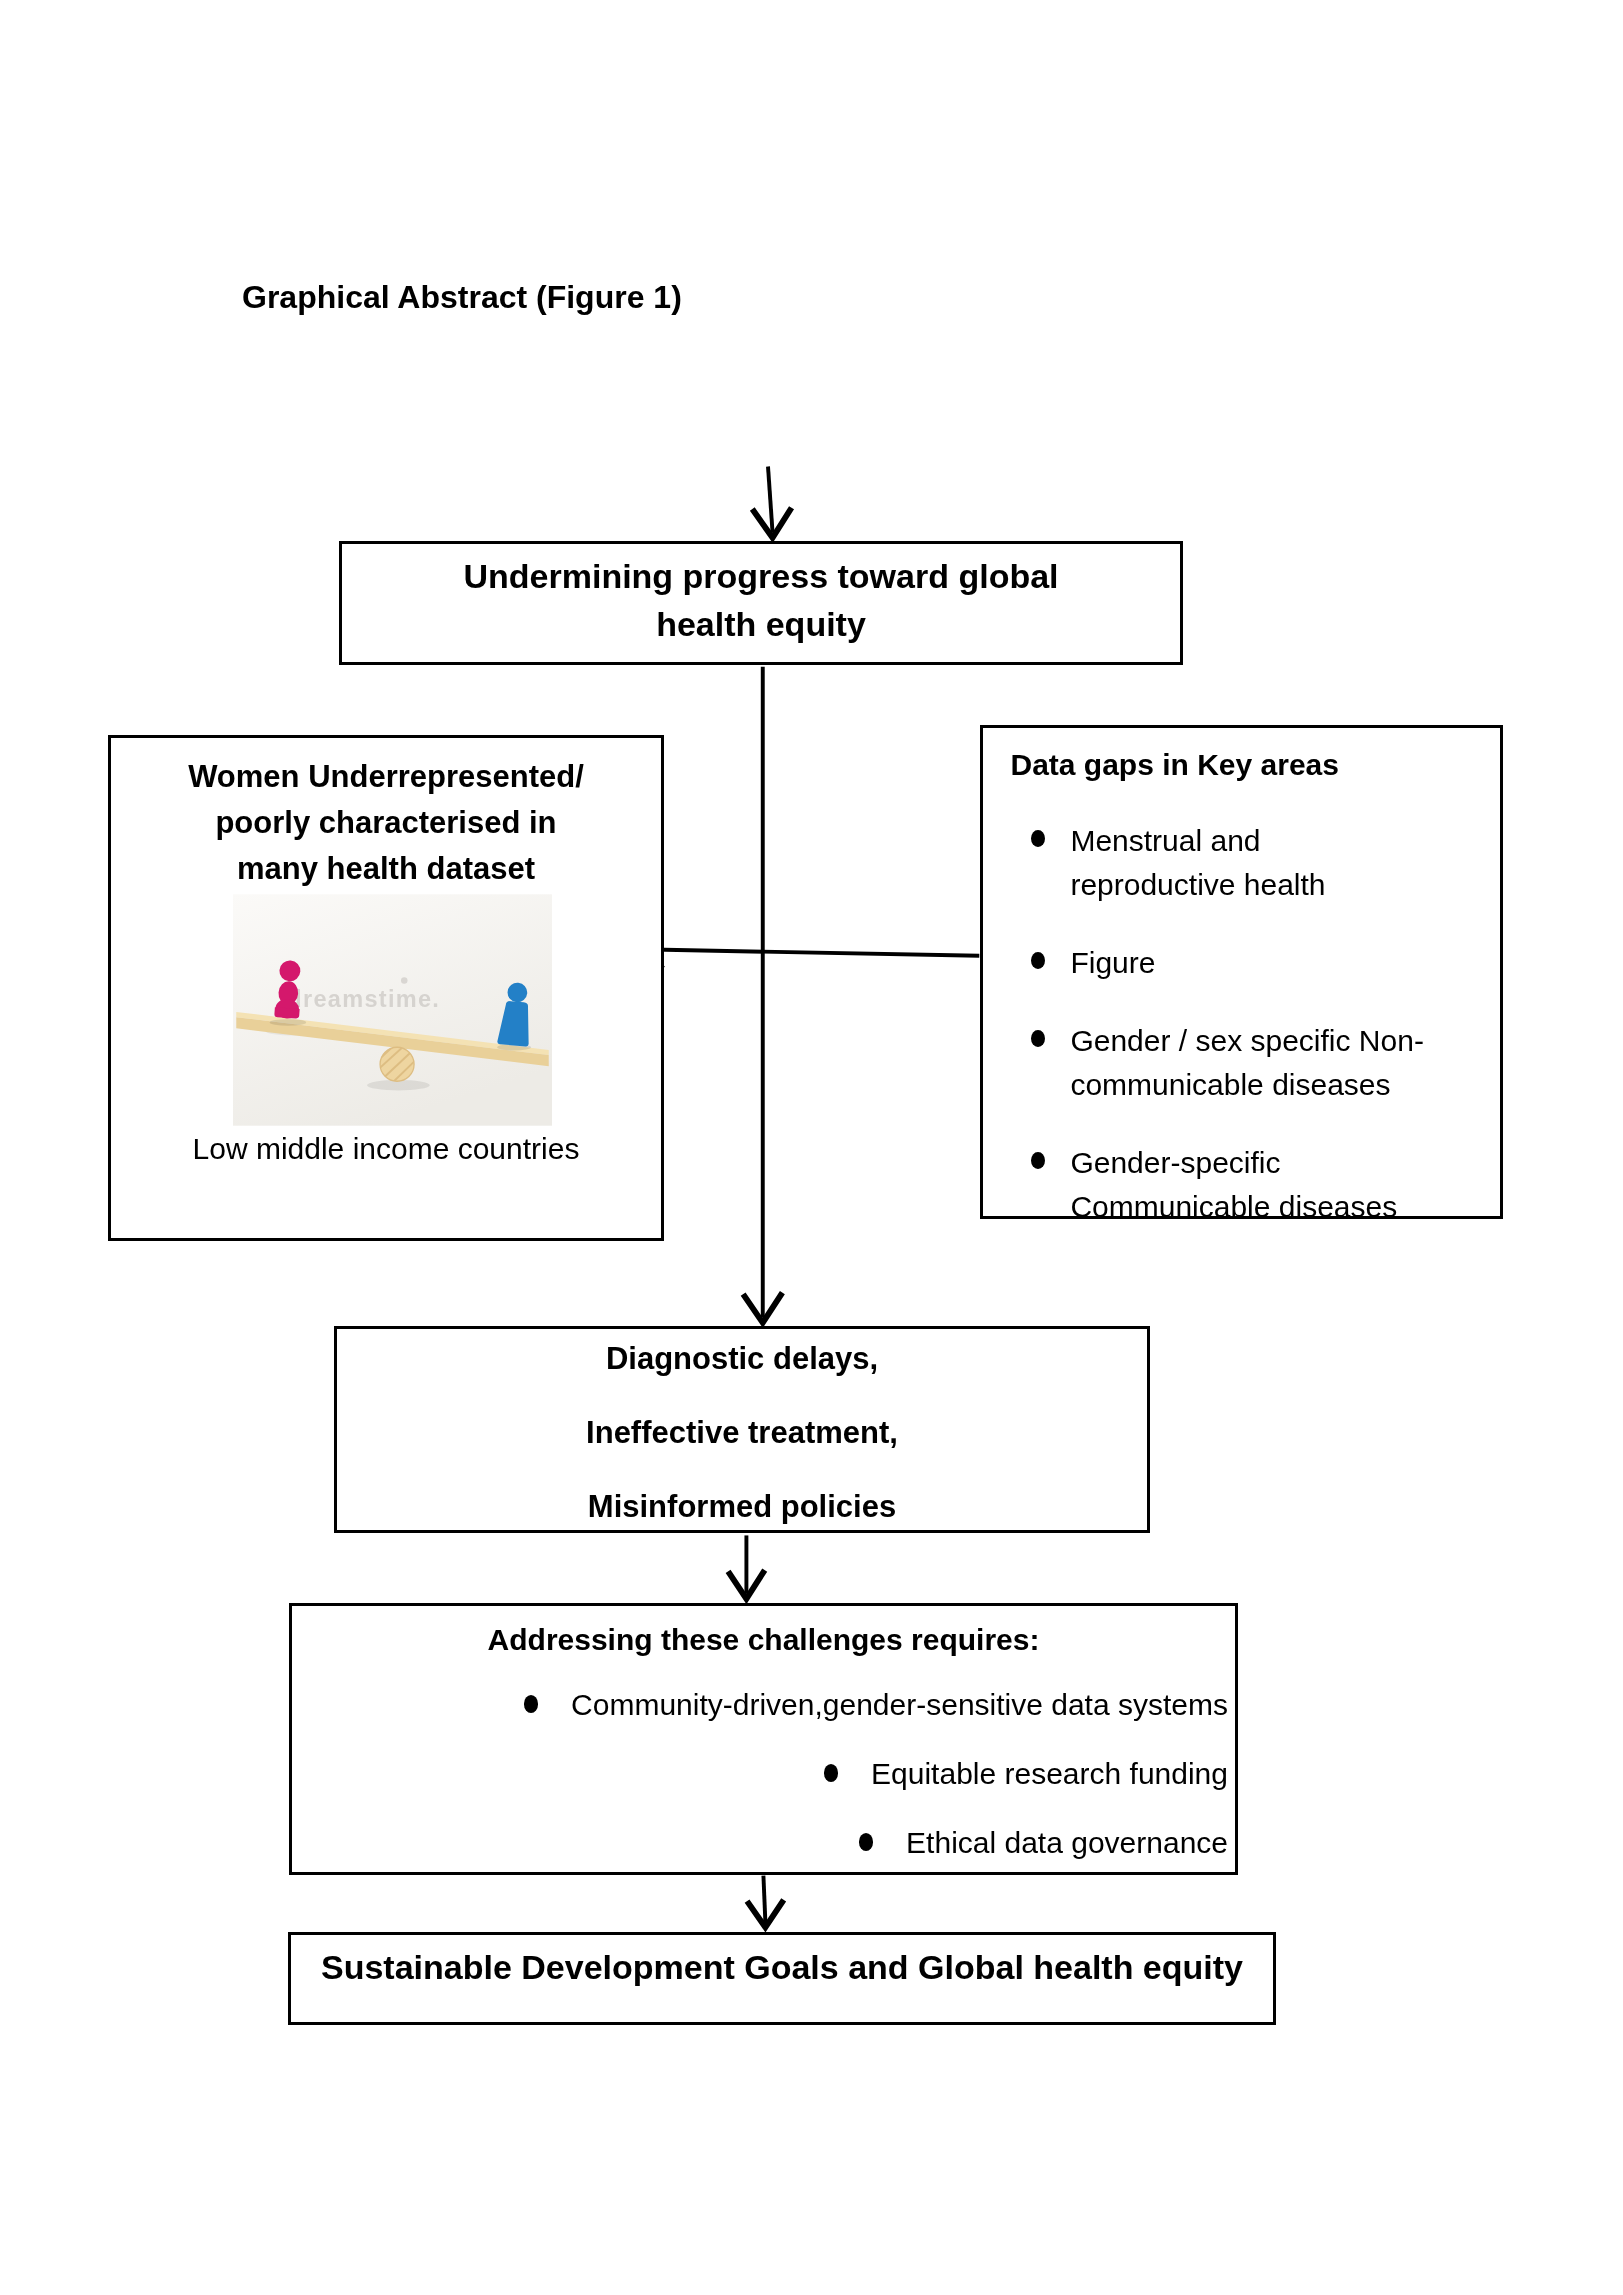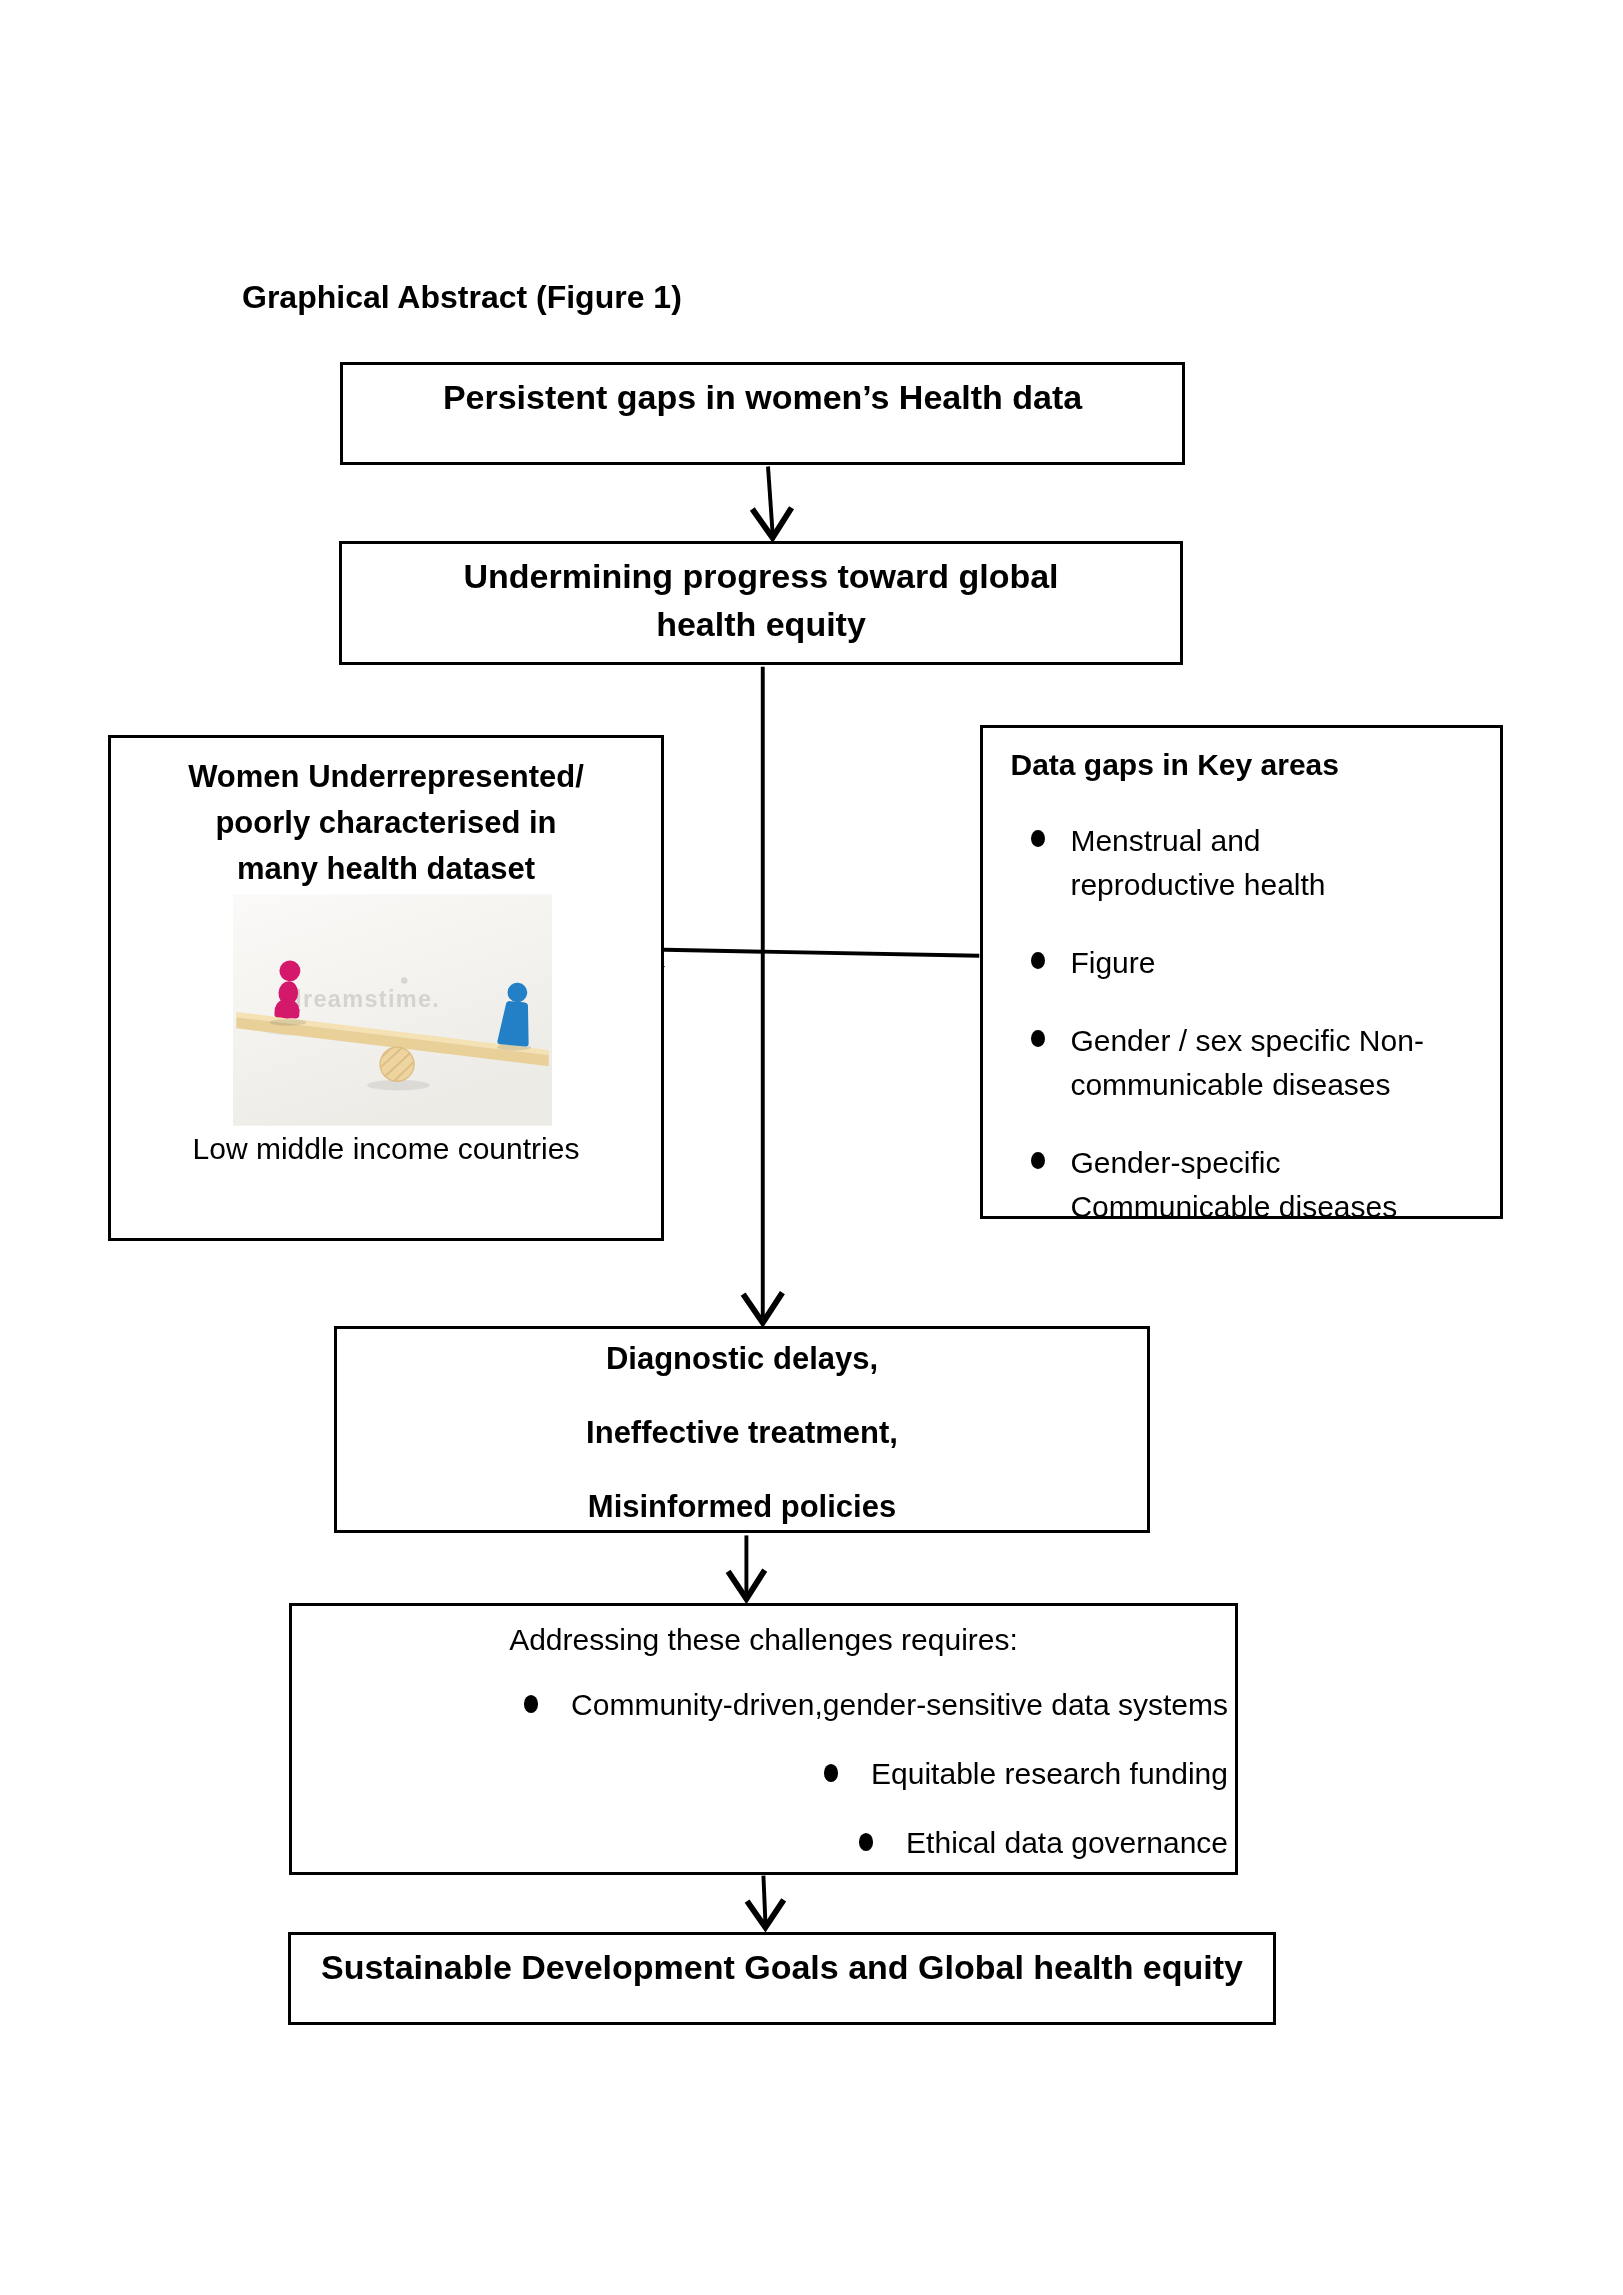--- a/index.html
+++ b/index.html
@@ -80,9 +80,6 @@
     </g>
   </svg>
 
-  <div class="box box-top">
-    <div class="t">Persistent gaps in women’s Health data</div>
-  </div>
 
   <div class="box box-under">
     <div class="lines">

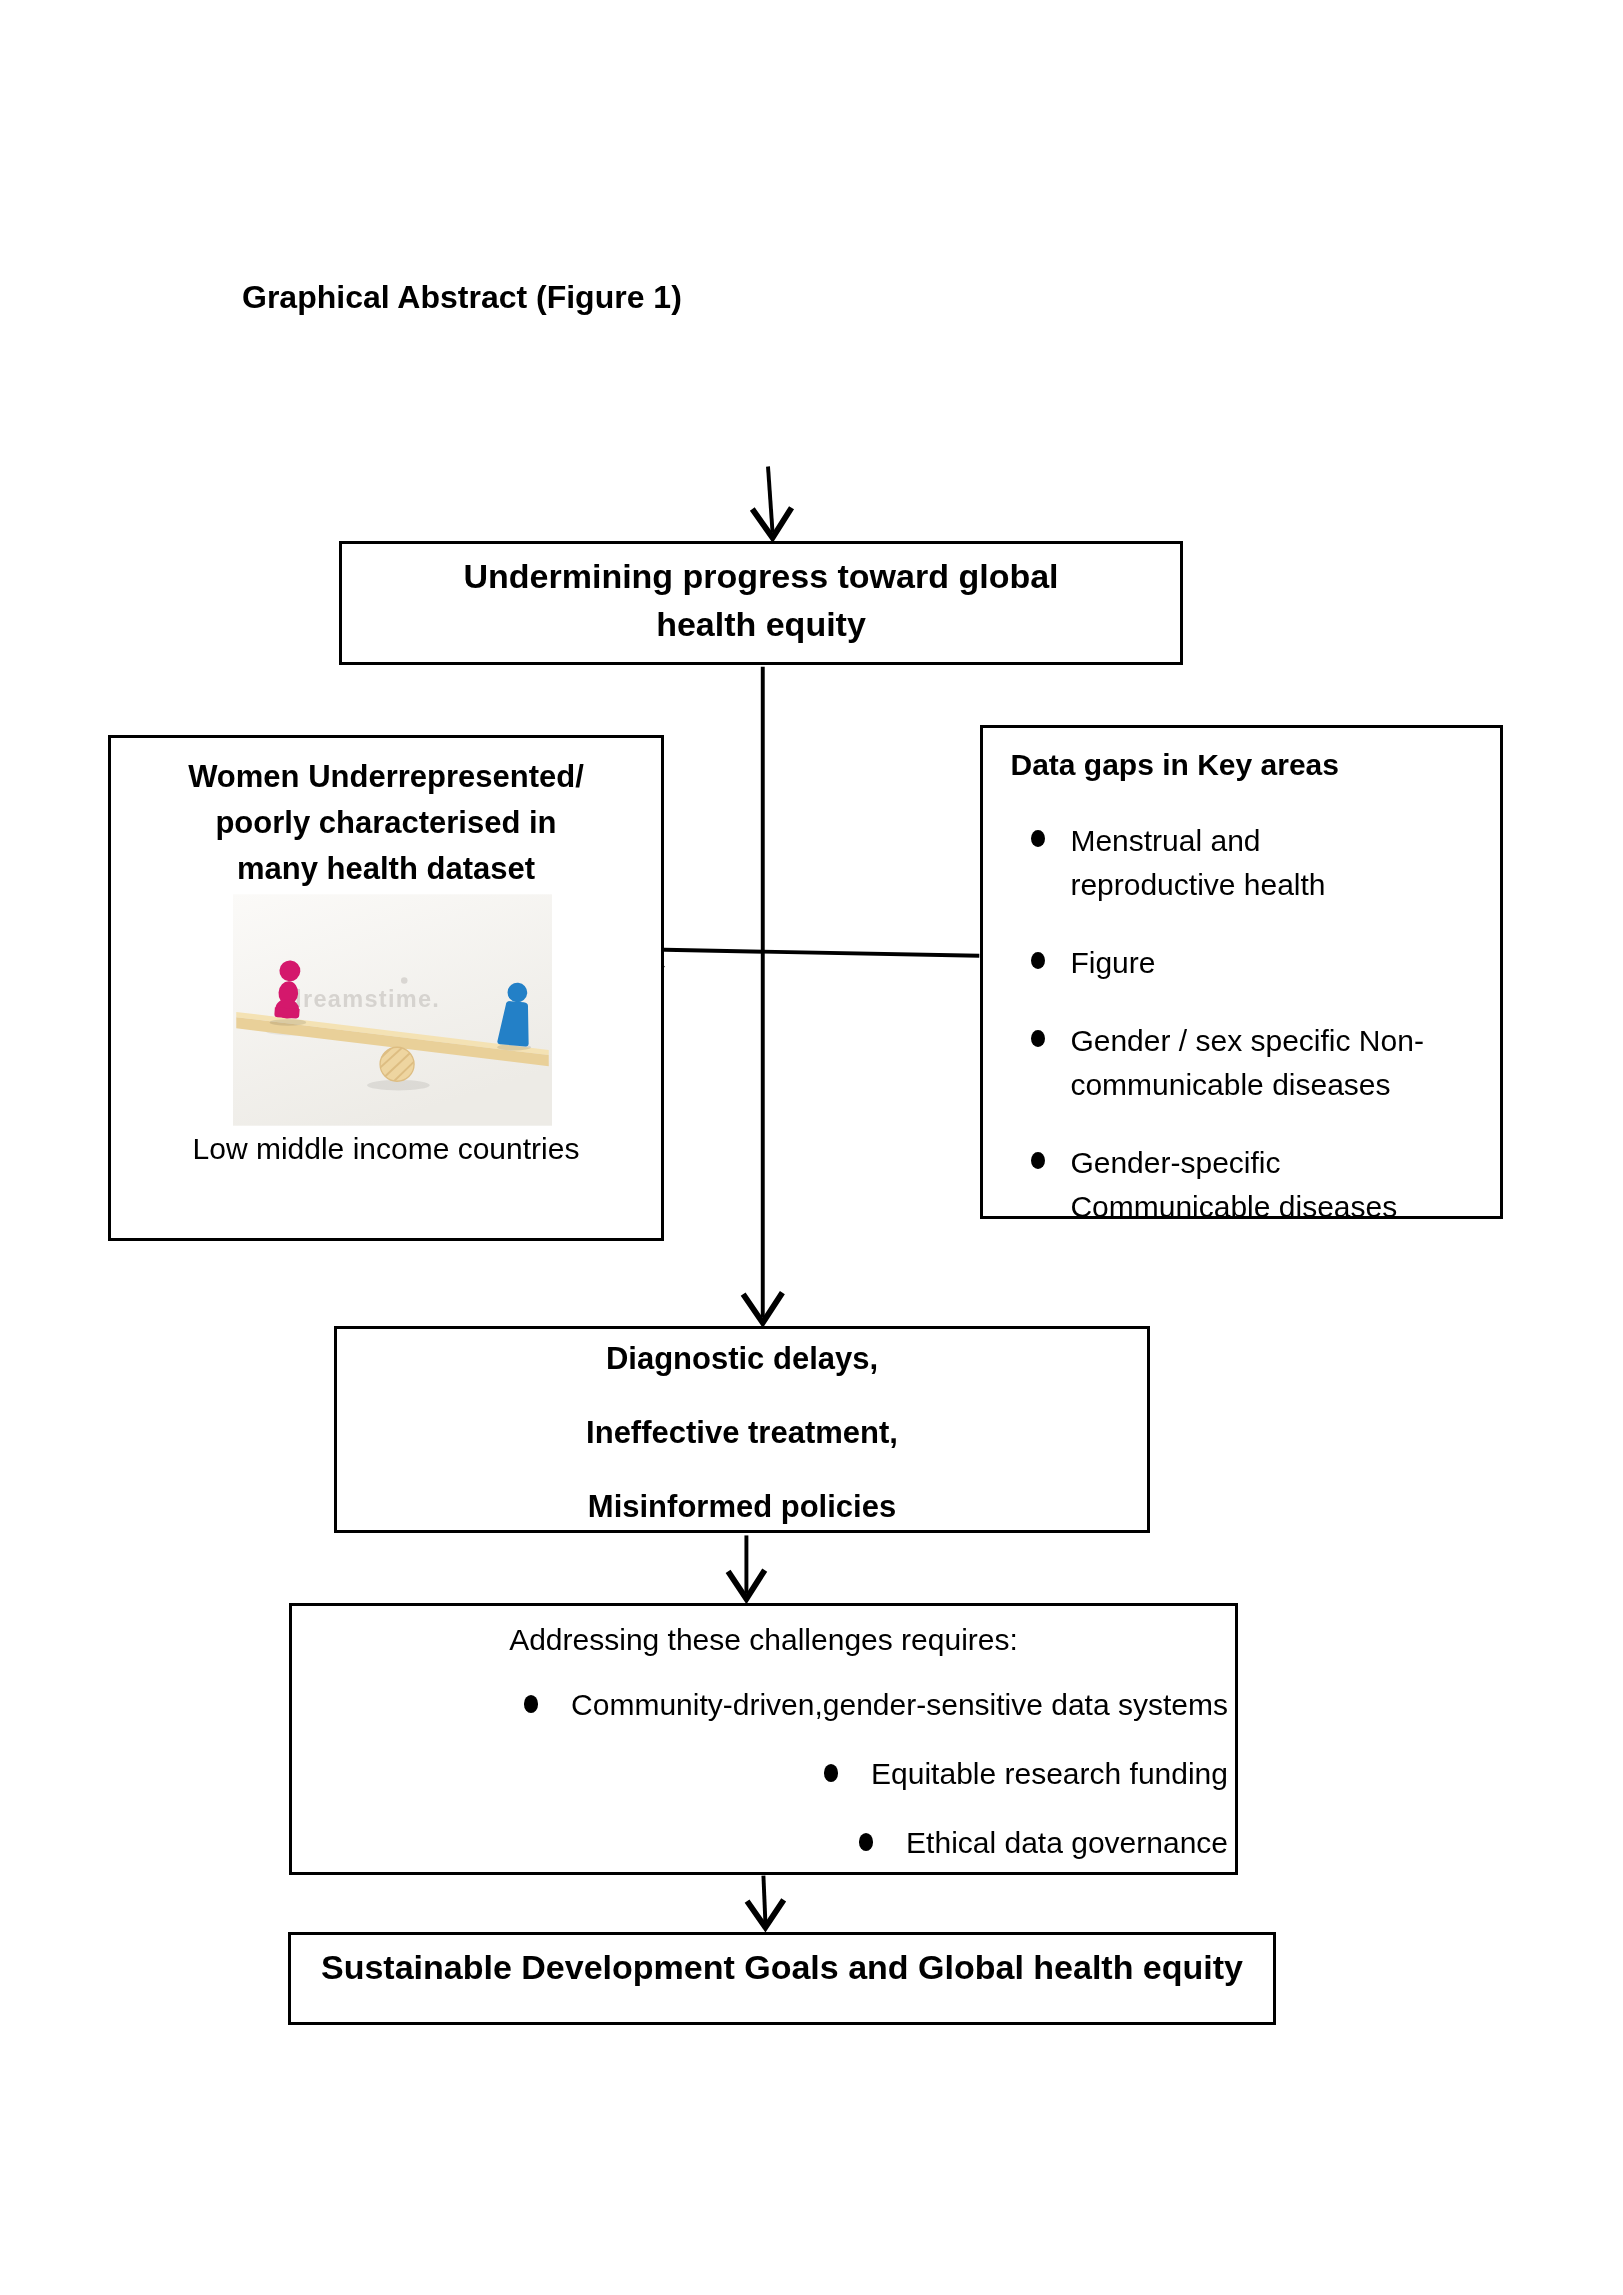--- a/index.html
+++ b/index.html
@@ -43,7 +43,7 @@
   .box-impact .lines { margin-top:10.5px; text-align:center; font-size:31px; font-weight:bold; }
   .box-impact .lines div { line-height:37px; margin-bottom:37px; }
   .box-solutions { left:289px; top:1603px; width:949px; height:272px; }
-  .box-solutions .stitle { margin:17px 0 0; text-align:center; font-size:30px; font-weight:normal; }
+  .box-solutions .stitle { margin:17px 0 0; text-align:center; font-size:30px; font-weight:bold; }
   .box-solutions .blist { margin-top:29px; padding-left:89px; }
   .box-solutions .blist li { font-size:30px; line-height:38px; margin-bottom:31px;justify-content:flex-end; }
   .box-solutions .dot { margin-top:9.2px; margin-right:33px; }

